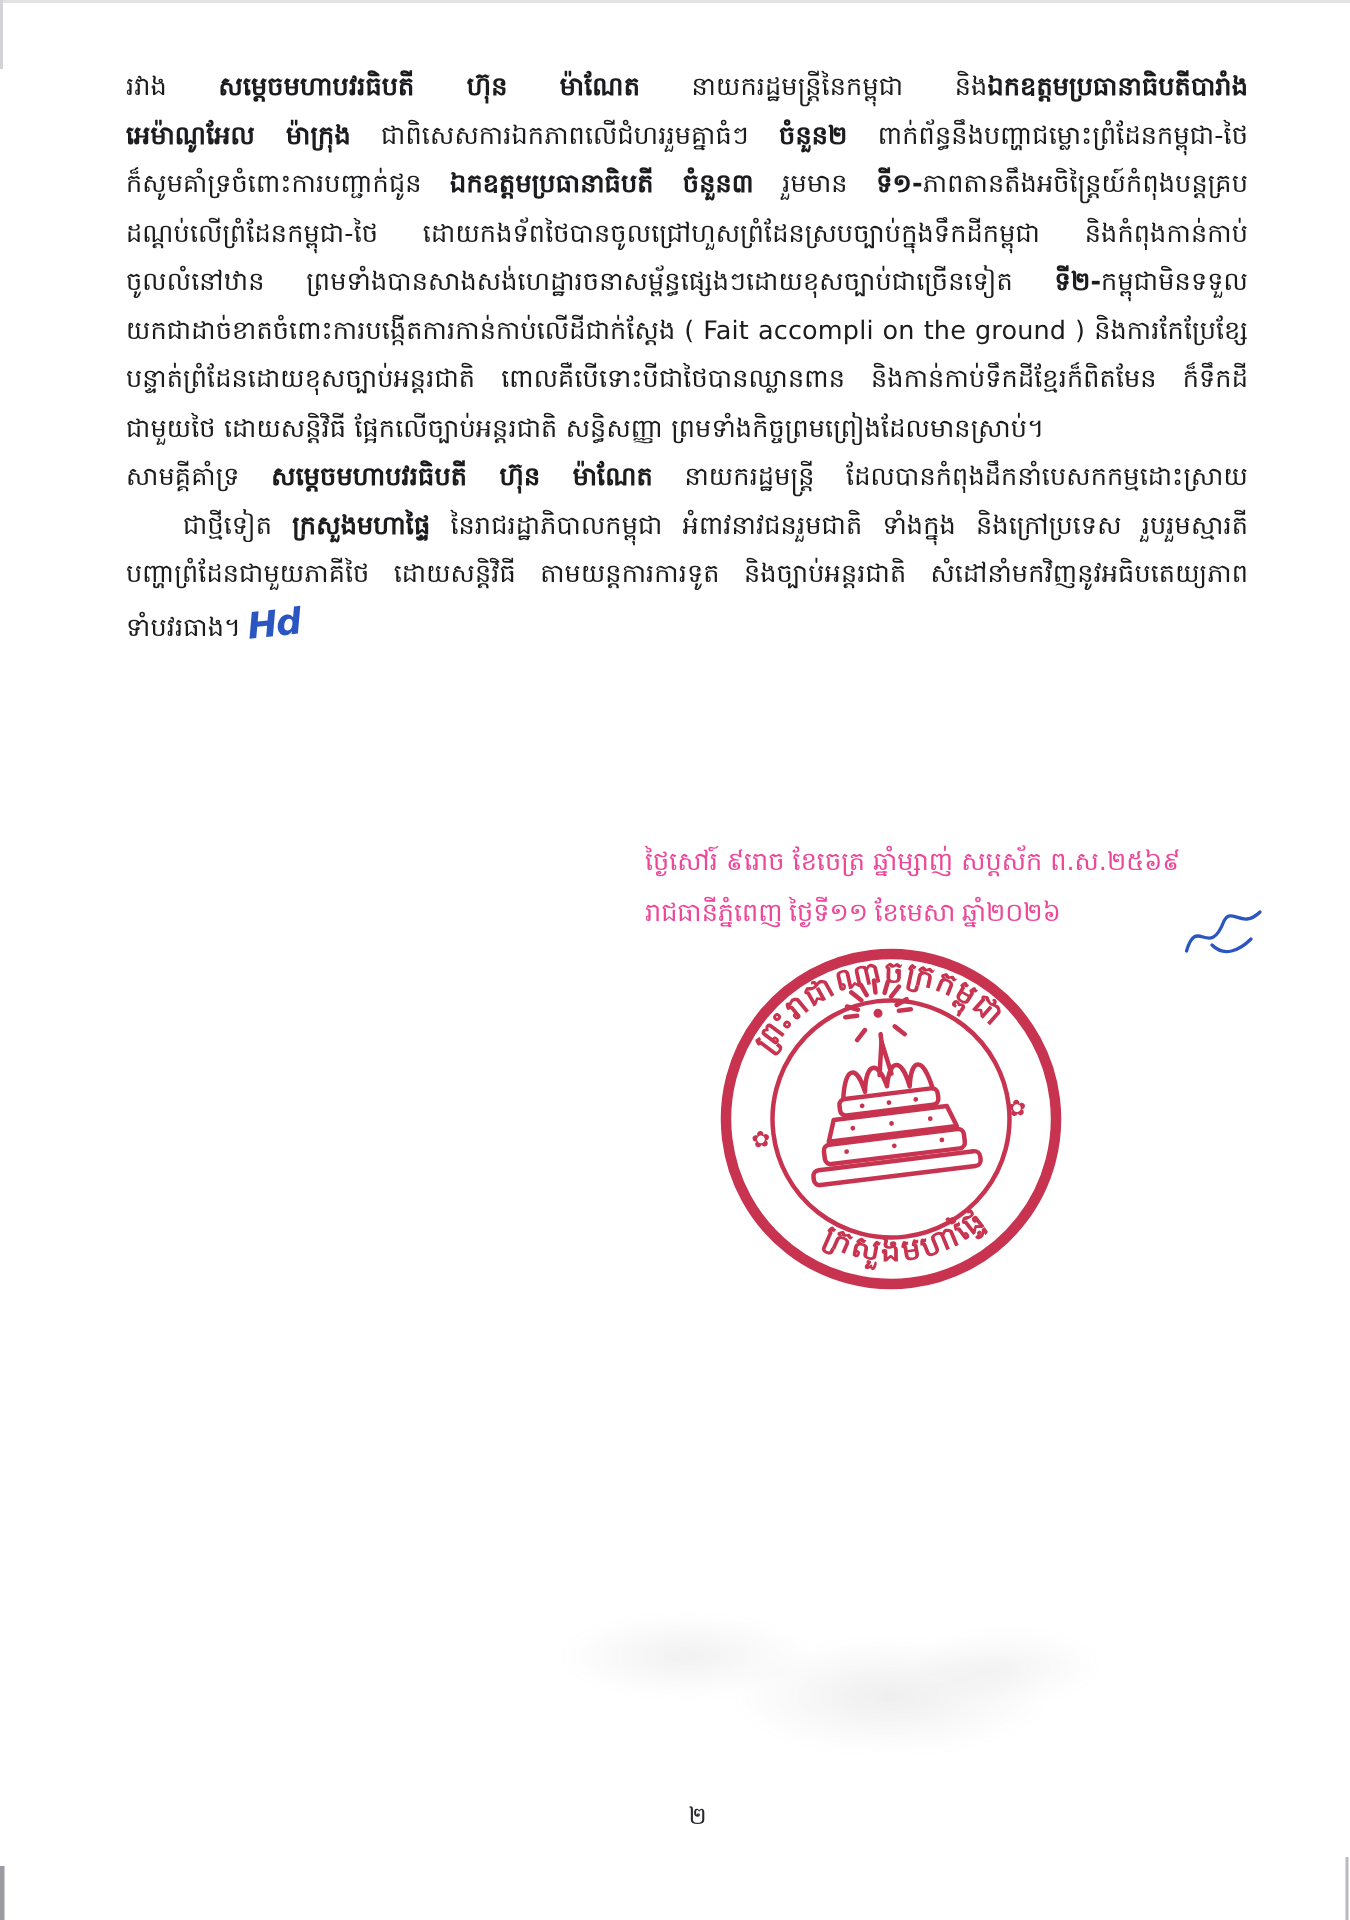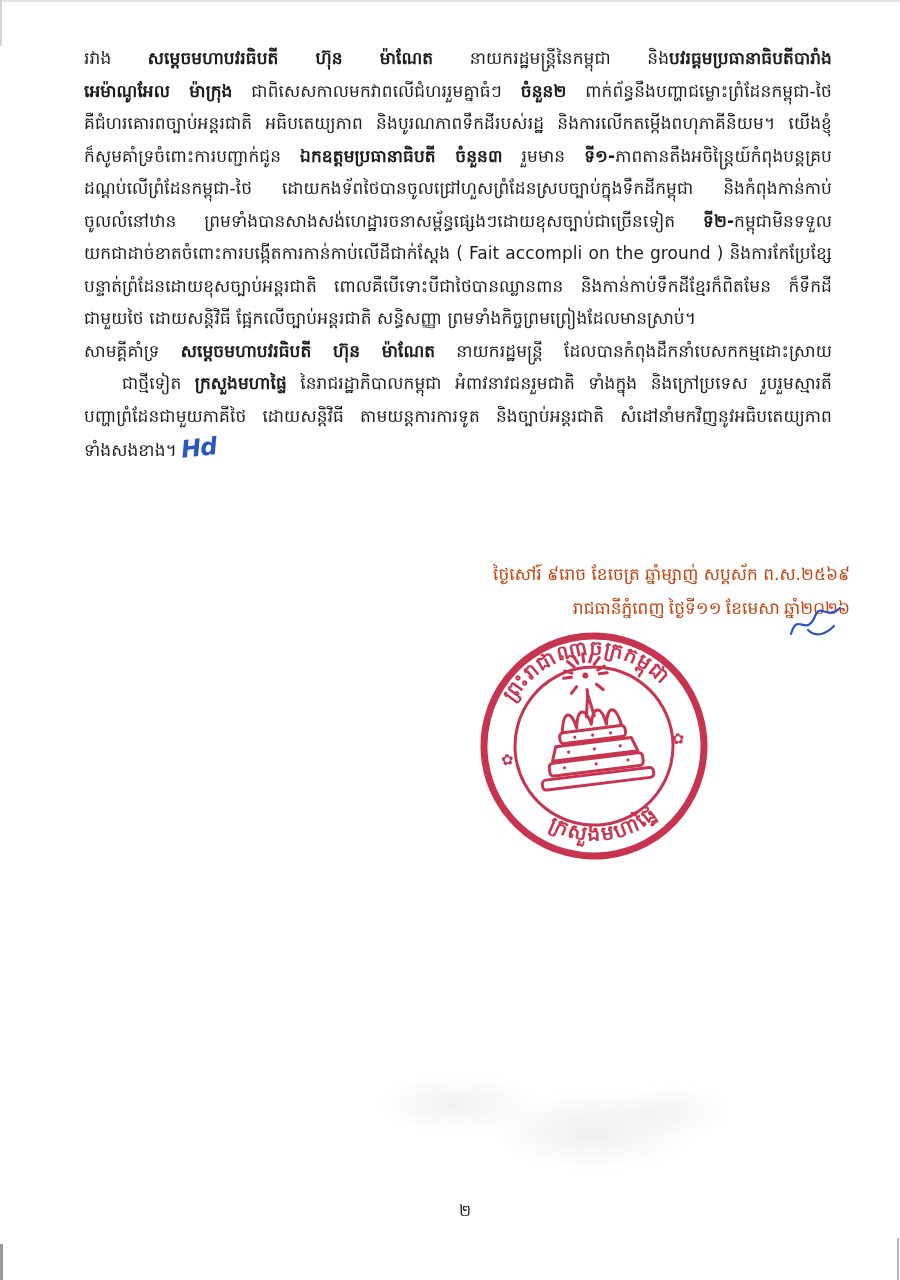--- a/index.html
+++ b/index.html
@@ -69,7 +69,7 @@
   <div class="edge-br"></div>
 
   <div class="body-text">
-      <div class="line fill"><span>រវាង </span><span class="bold">សម្តេចមហាបវរធិបតី ហ៊ុន ម៉ាណែត</span><span> នាយករដ្ឋមន្ត្រីនៃកម្ពុជា និង</span><span class="bold">បវរធ្តមប្រធានាធិបតីបារាំង</span></div>
+      <div class="line fill"><span>រវាង </span><span class="bold">សម្តេចមហាបវរធិបតី ហ៊ុន ម៉ាណែត</span><span> នាយករដ្ឋមន្ត្រីនៃកម្ពុជា និង</span><span class="bold">ឯកឧត្តមប្រធានាធិបតីបារាំង</span></div>
       <div class="line fill"><span class="bold">អេម៉ាណូអែល ម៉ាក្រុង</span><span> ជាពិសេសកាលមកវាពលើជំហររួមគ្នាធំៗ </span><span class="bold">ចំនួន២</span><span> ពាក់ព័ន្ធនឹងបញ្ហាជម្លោះព្រំដែនកម្ពុជា-ថៃ</span></div>
       <div class="line fill"><span>គឺជំហរគោរពច្បាប់អន្តរជាតិ អធិបតេយ្យភាព និងបូរណភាពទឹកដីរបស់រដ្ឋ និងការលើកតម្កើងពហុភាគីនិយម។ យើងខ្ញុំ</span></div>
       <div class="line fill"><span>ក៏សូមគាំទ្រចំពោះការបញ្ជាក់ជូន </span><span class="bold">ឯកឧត្តមប្រធានាធិបតី ចំនួន៣</span><span> រួមមាន </span><span class="bold">ទី១-</span><span>ភាពតានតឹងអចិន្ត្រៃយ៍កំពុងបន្តគ្រប</span></div>

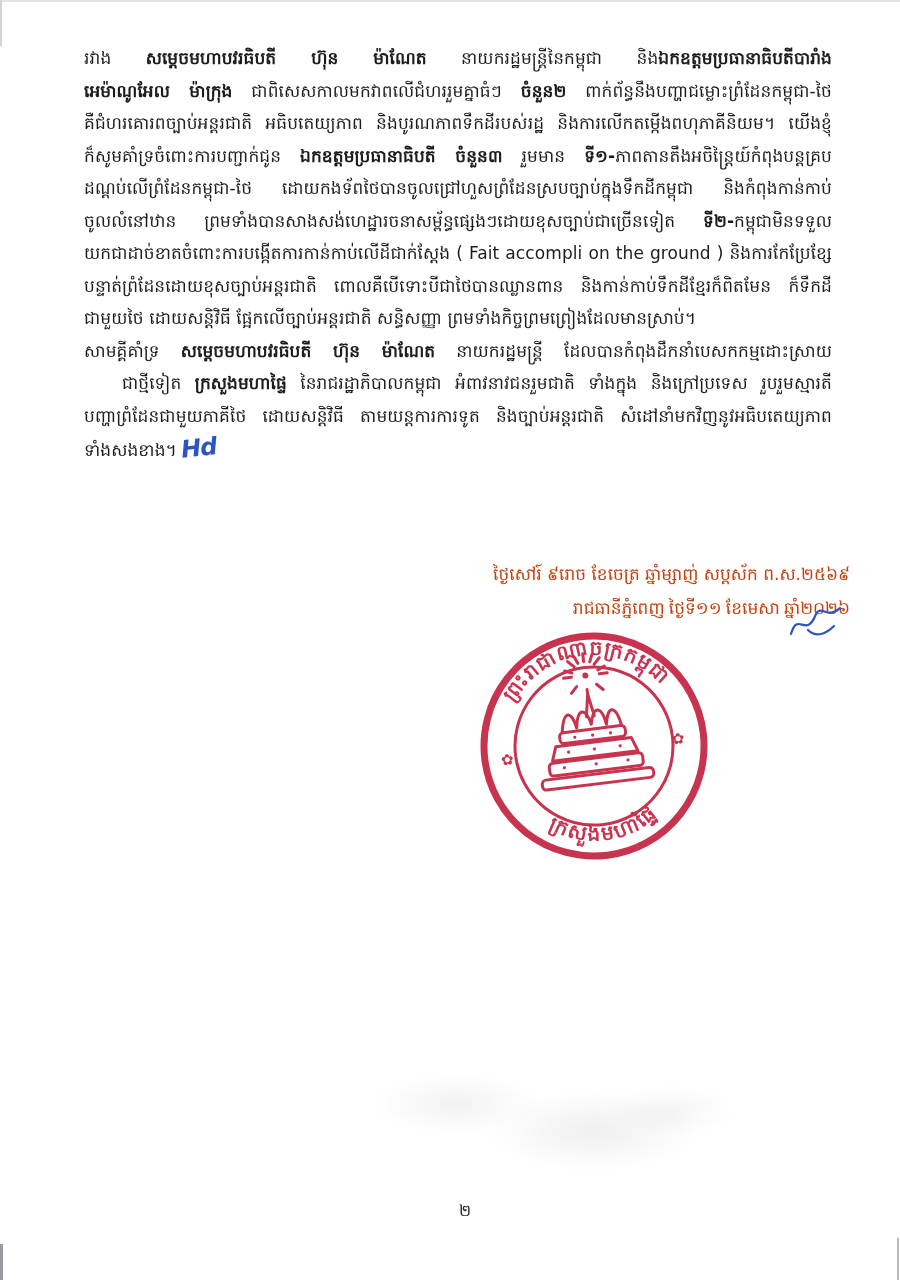--- a/index.html
+++ b/index.html
@@ -70,7 +70,7 @@
 
   <div class="body-text">
       <div class="line fill"><span>រវាង </span><span class="bold">សម្តេចមហាបវរធិបតី ហ៊ុន ម៉ាណែត</span><span> នាយករដ្ឋមន្ត្រីនៃកម្ពុជា និង</span><span class="bold">ឯកឧត្តមប្រធានាធិបតីបារាំង</span></div>
-      <div class="line fill"><span class="bold">អេម៉ាណូអែល ម៉ាក្រុង</span><span> ជាពិសេសកាលមកវាពលើជំហររួមគ្នាធំៗ </span><span class="bold">ចំនួន២</span><span> ពាក់ព័ន្ធនឹងបញ្ហាជម្លោះព្រំដែនកម្ពុជា-ថៃ</span></div>
+      <div class="line fill"><span class="bold">អេម៉ាណូអែល ម៉ាក្រុង</span><span> ជាពិសេសការឯកភាពលើជំហររួមគ្នាធំៗ </span><span class="bold">ចំនួន២</span><span> ពាក់ព័ន្ធនឹងបញ្ហាជម្លោះព្រំដែនកម្ពុជា-ថៃ</span></div>
       <div class="line fill"><span>គឺជំហរគោរពច្បាប់អន្តរជាតិ អធិបតេយ្យភាព និងបូរណភាពទឹកដីរបស់រដ្ឋ និងការលើកតម្កើងពហុភាគីនិយម។ យើងខ្ញុំ</span></div>
       <div class="line fill"><span>ក៏សូមគាំទ្រចំពោះការបញ្ជាក់ជូន </span><span class="bold">ឯកឧត្តមប្រធានាធិបតី ចំនួន៣</span><span> រួមមាន </span><span class="bold">ទី១-</span><span>ភាពតានតឹងអចិន្ត្រៃយ៍កំពុងបន្តគ្រប</span></div>
       <div class="line fill"><span>ដណ្តប់លើព្រំដែនកម្ពុជា-ថៃ ដោយកងទ័ពថៃបានចូលជ្រៅហួសព្រំដែនស្របច្បាប់ក្នុងទឹកដីកម្ពុជា និងកំពុងកាន់កាប់</span></div>

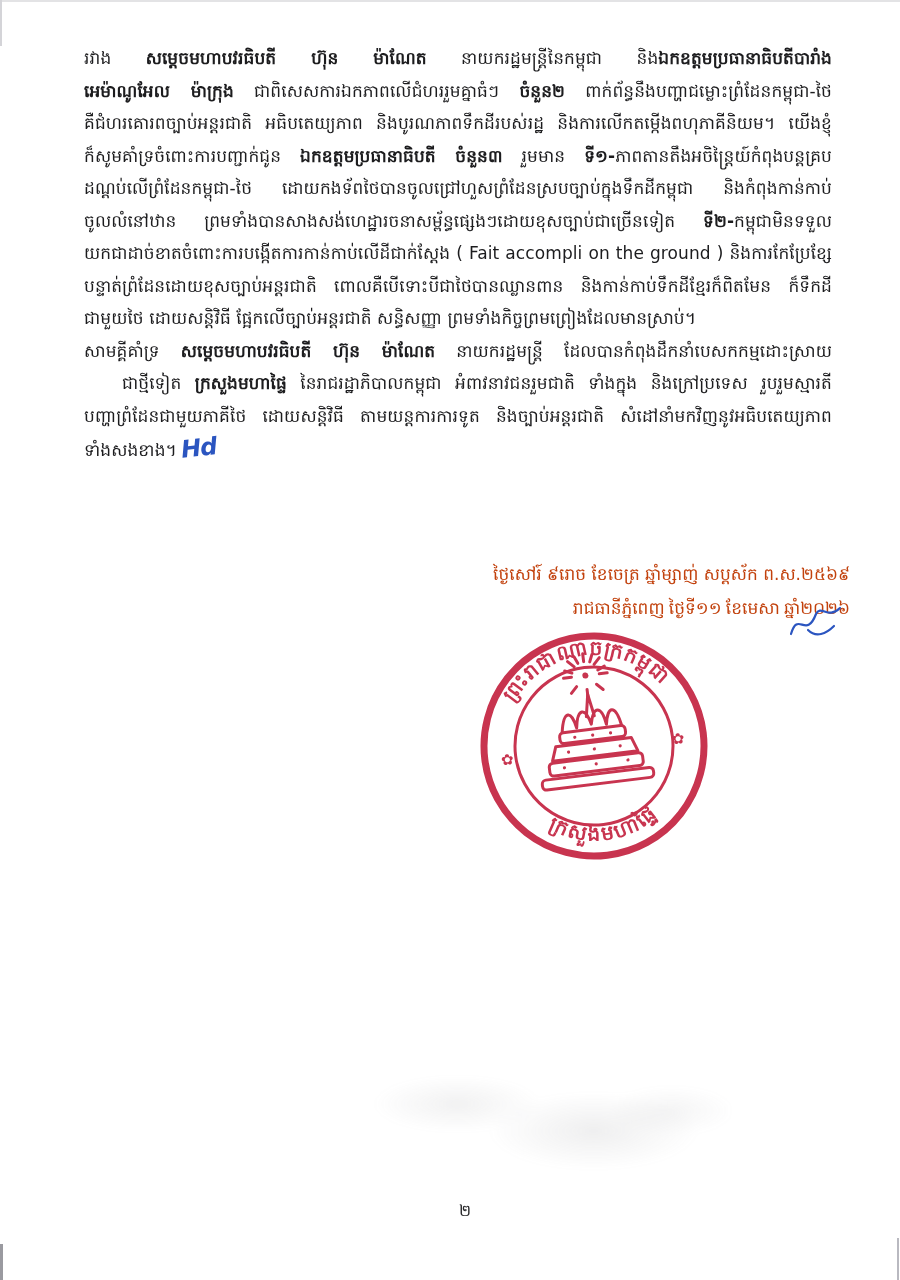--- a/index.html
+++ b/index.html
@@ -71,7 +71,6 @@
   <div class="body-text">
       <div class="line fill"><span>រវាង </span><span class="bold">សម្តេចមហាបវរធិបតី ហ៊ុន ម៉ាណែត</span><span> នាយករដ្ឋមន្ត្រីនៃកម្ពុជា និង</span><span class="bold">ឯកឧត្តមប្រធានាធិបតីបារាំង</span></div>
       <div class="line fill"><span class="bold">អេម៉ាណូអែល ម៉ាក្រុង</span><span> ជាពិសេសការឯកភាពលើជំហររួមគ្នាធំៗ </span><span class="bold">ចំនួន២</span><span> ពាក់ព័ន្ធនឹងបញ្ហាជម្លោះព្រំដែនកម្ពុជា-ថៃ</span></div>
-      <div class="line fill"><span>គឺជំហរគោរពច្បាប់អន្តរជាតិ អធិបតេយ្យភាព និងបូរណភាពទឹកដីរបស់រដ្ឋ និងការលើកតម្កើងពហុភាគីនិយម។ យើងខ្ញុំ</span></div>
       <div class="line fill"><span>ក៏សូមគាំទ្រចំពោះការបញ្ជាក់ជូន </span><span class="bold">ឯកឧត្តមប្រធានាធិបតី ចំនួន៣</span><span> រួមមាន </span><span class="bold">ទី១-</span><span>ភាពតានតឹងអចិន្ត្រៃយ៍កំពុងបន្តគ្រប</span></div>
       <div class="line fill"><span>ដណ្តប់លើព្រំដែនកម្ពុជា-ថៃ ដោយកងទ័ពថៃបានចូលជ្រៅហួសព្រំដែនស្របច្បាប់ក្នុងទឹកដីកម្ពុជា និងកំពុងកាន់កាប់</span></div>
       <div class="line fill"><span>ចូលលំនៅឋាន ព្រមទាំងបានសាងសង់ហេដ្ឋារចនាសម្ព័ន្ធផ្សេងៗដោយខុសច្បាប់ជាច្រើនទៀត </span><span class="bold">ទី២-</span><span>កម្ពុជាមិនទទួល</span></div>

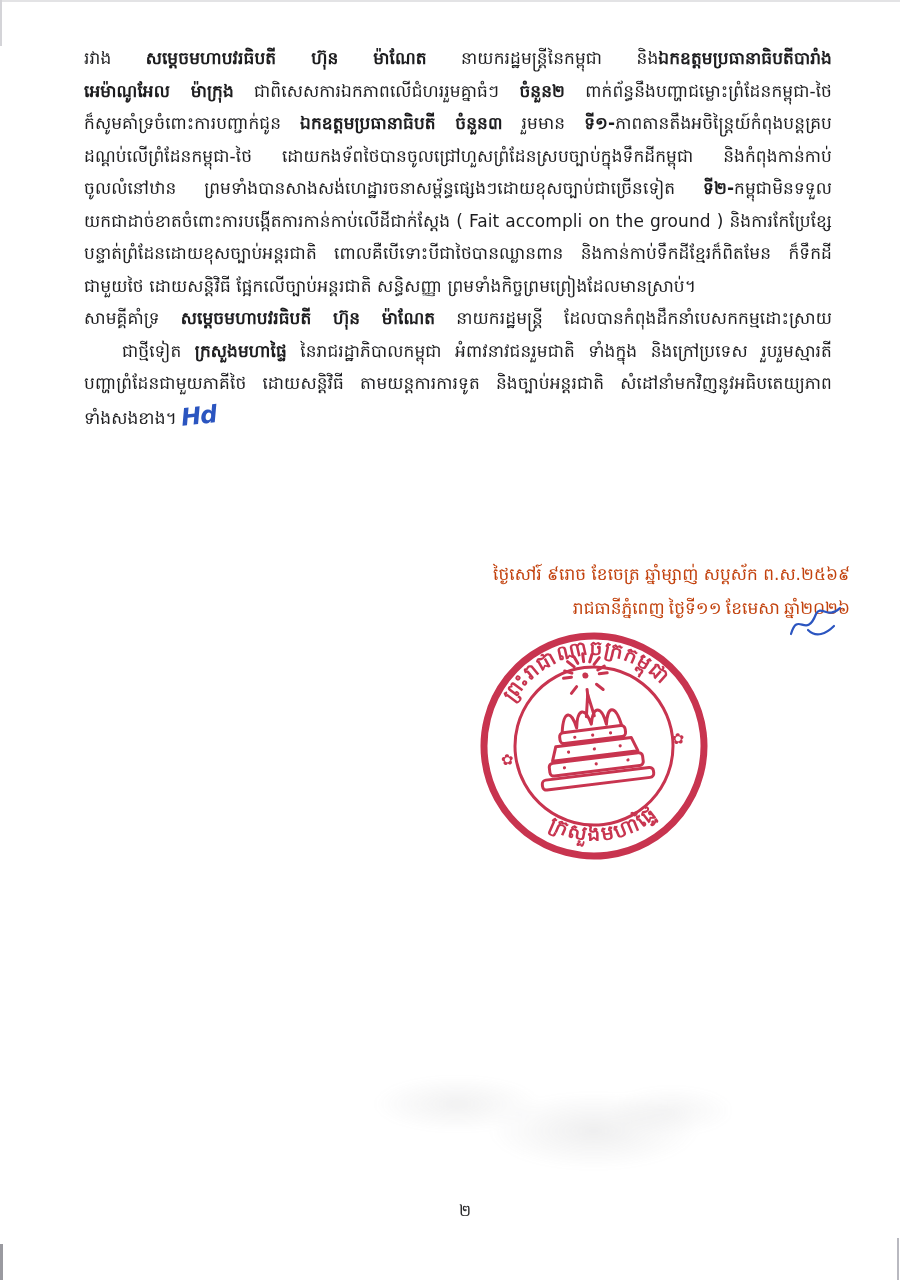--- a/index.html
+++ b/index.html
@@ -80,7 +80,7 @@
       <div class="line fill"><span>សាមគ្គីគាំទ្រ </span><span class="bold">សម្តេចមហាបវរធិបតី ហ៊ុន ម៉ាណែត</span><span> នាយករដ្ឋមន្ត្រី ដែលបានកំពុងដឹកនាំបេសកកម្មដោះស្រាយ</span></div>
       <div class="line fill indent"><span>ជាថ្មីទៀត </span><span class="bold">ក្រសួងមហាផ្ទៃ</span><span> នៃរាជរដ្ឋាភិបាលកម្ពុជា អំពាវនាវជនរួមជាតិ ទាំងក្នុង និងក្រៅប្រទេស រួបរួមស្មារតី</span></div>
       <div class="line fill"><span>បញ្ហាព្រំដែនជាមួយភាគីថៃ ដោយសន្តិវិធី តាមយន្តការការទូត និងច្បាប់អន្តរជាតិ សំដៅនាំមកវិញនូវអធិបតេយ្យភាព</span></div>
-      <div class="line"><span>ទាំងសងខាង។</span><span class="hand">Hd</span></div>
+      <div class="line"><span>ទាំបវរធាង។</span><span class="hand">Hd</span></div>
     </div>
 
   <div class="dateline dateline-1">ថ្ងៃសៅរ៍ ៩រោច ខែចេត្រ ឆ្នាំម្សាញ់ សប្តស័ក ព.ស.២៥៦៩</div>

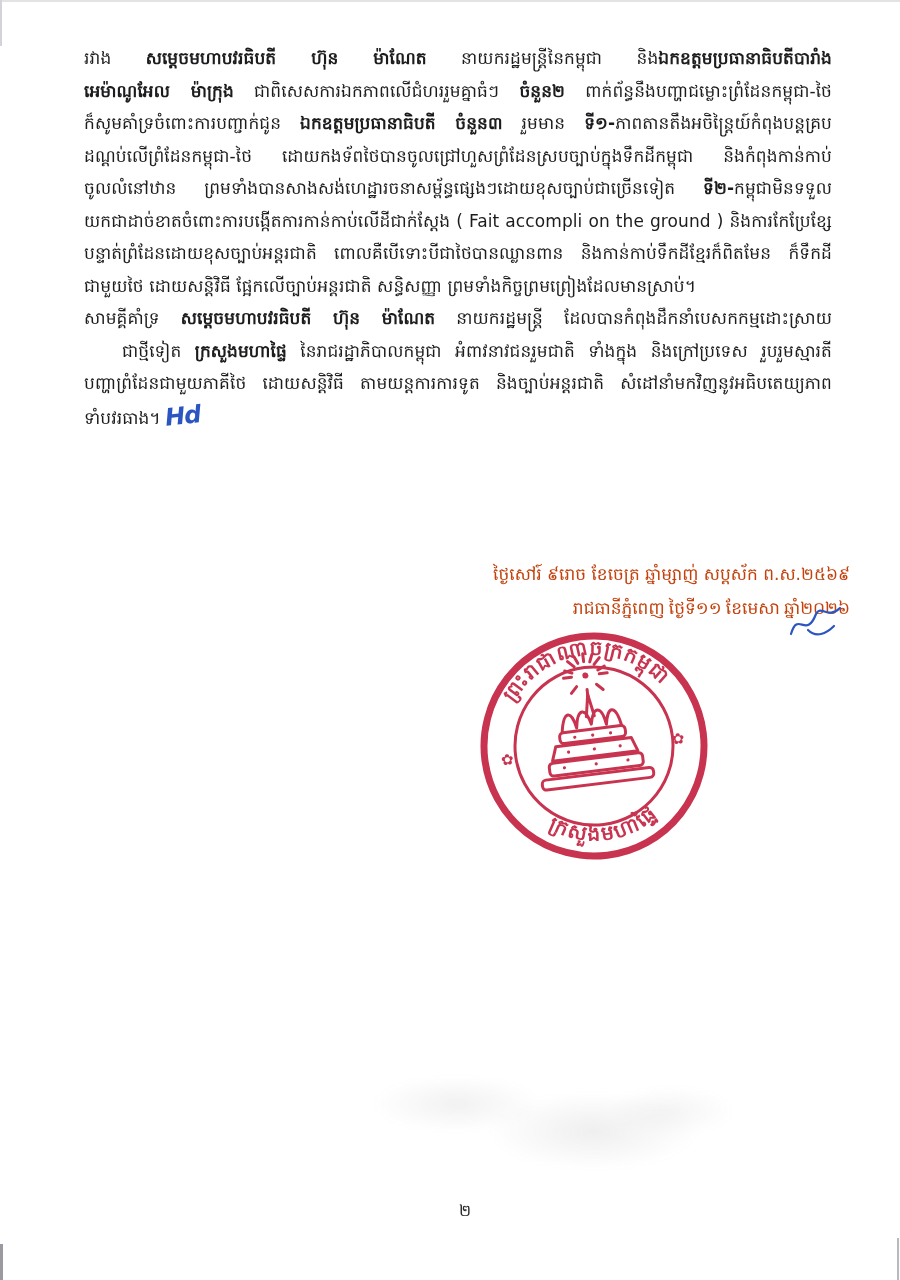--- a/index.html
+++ b/index.html
@@ -31,8 +31,8 @@
   }
 
   .dateline{
-    position:absolute;left:430px;width:420px;text-align:right;
-    font-size:17px;color:#c2410c;z-index:1;
+    position:absolute;left:430px;width:420px;text-align:left;
+    font-size:17px;color:#ec4899;z-index:1;
   }
   .dateline-1{top:563px;}
   .dateline-2{top:597px;font-family:Liberation Serif, serif;}

